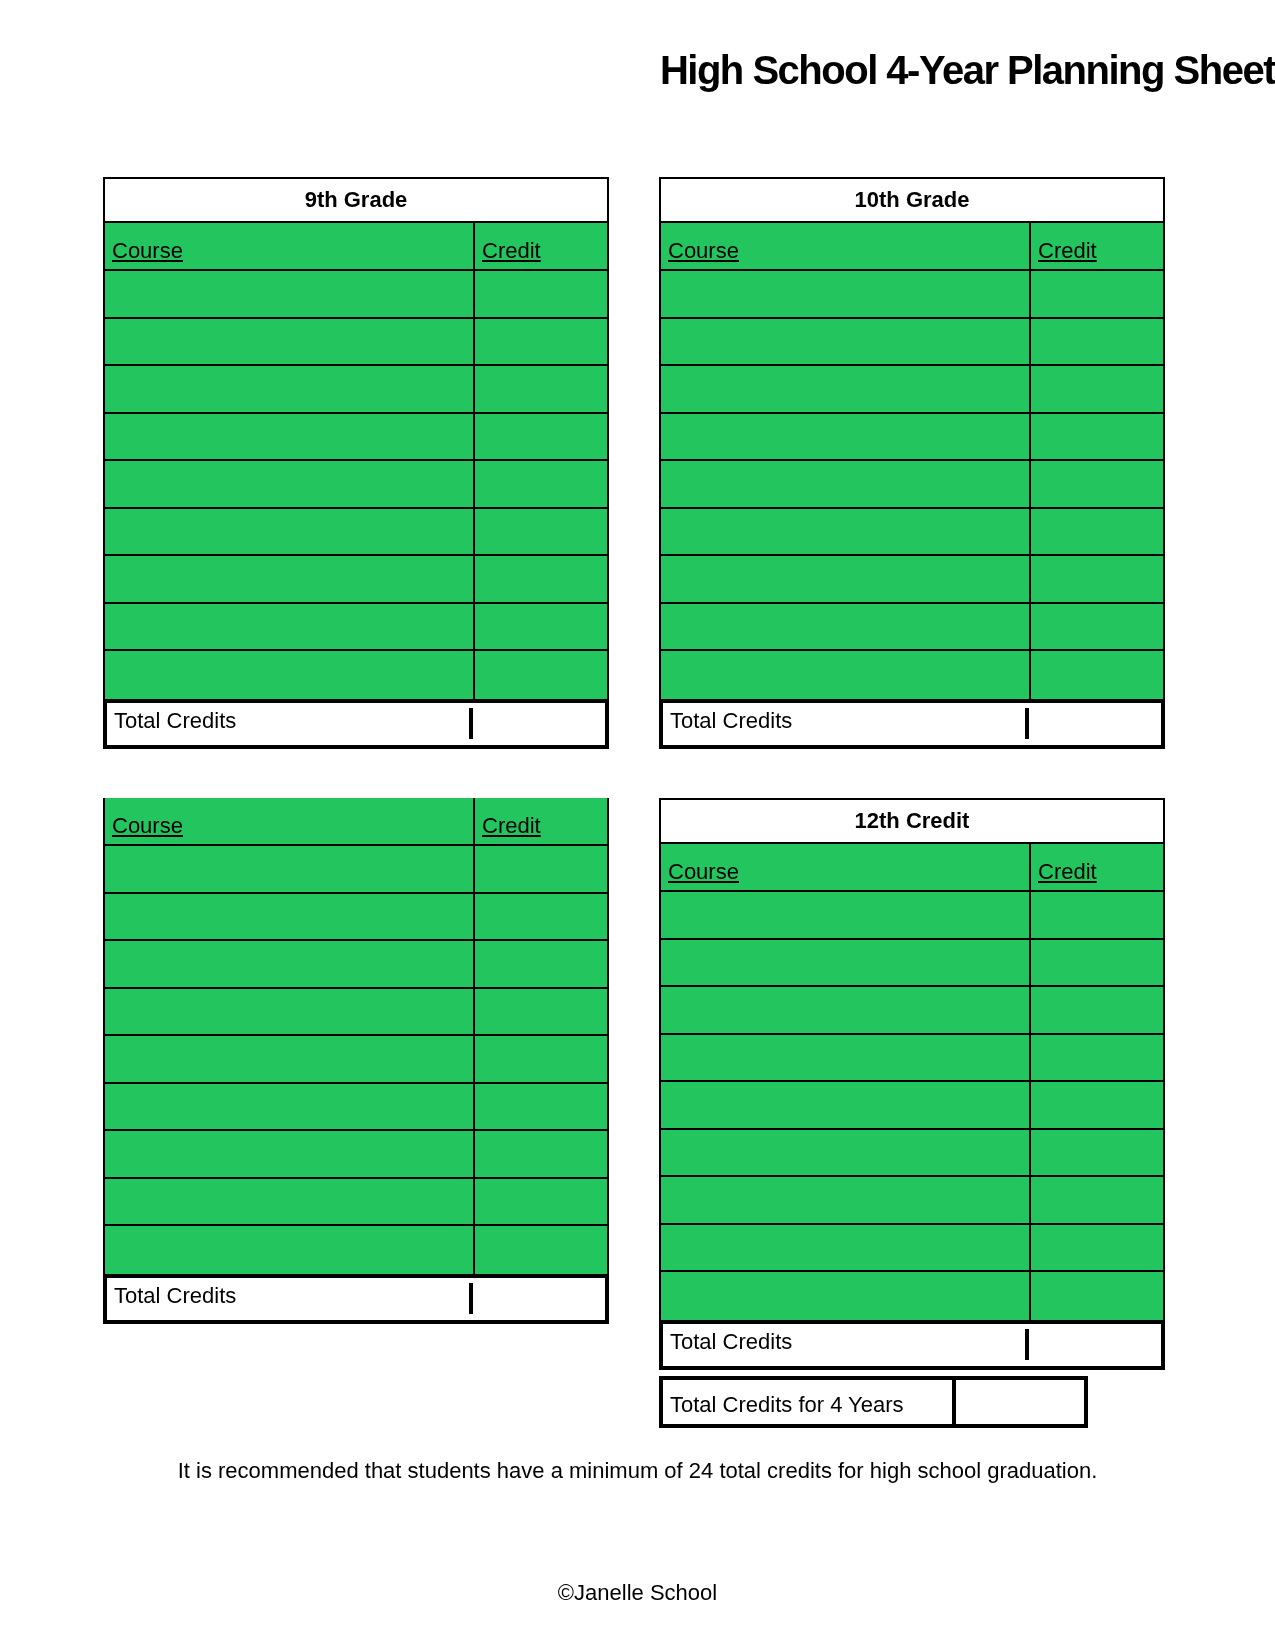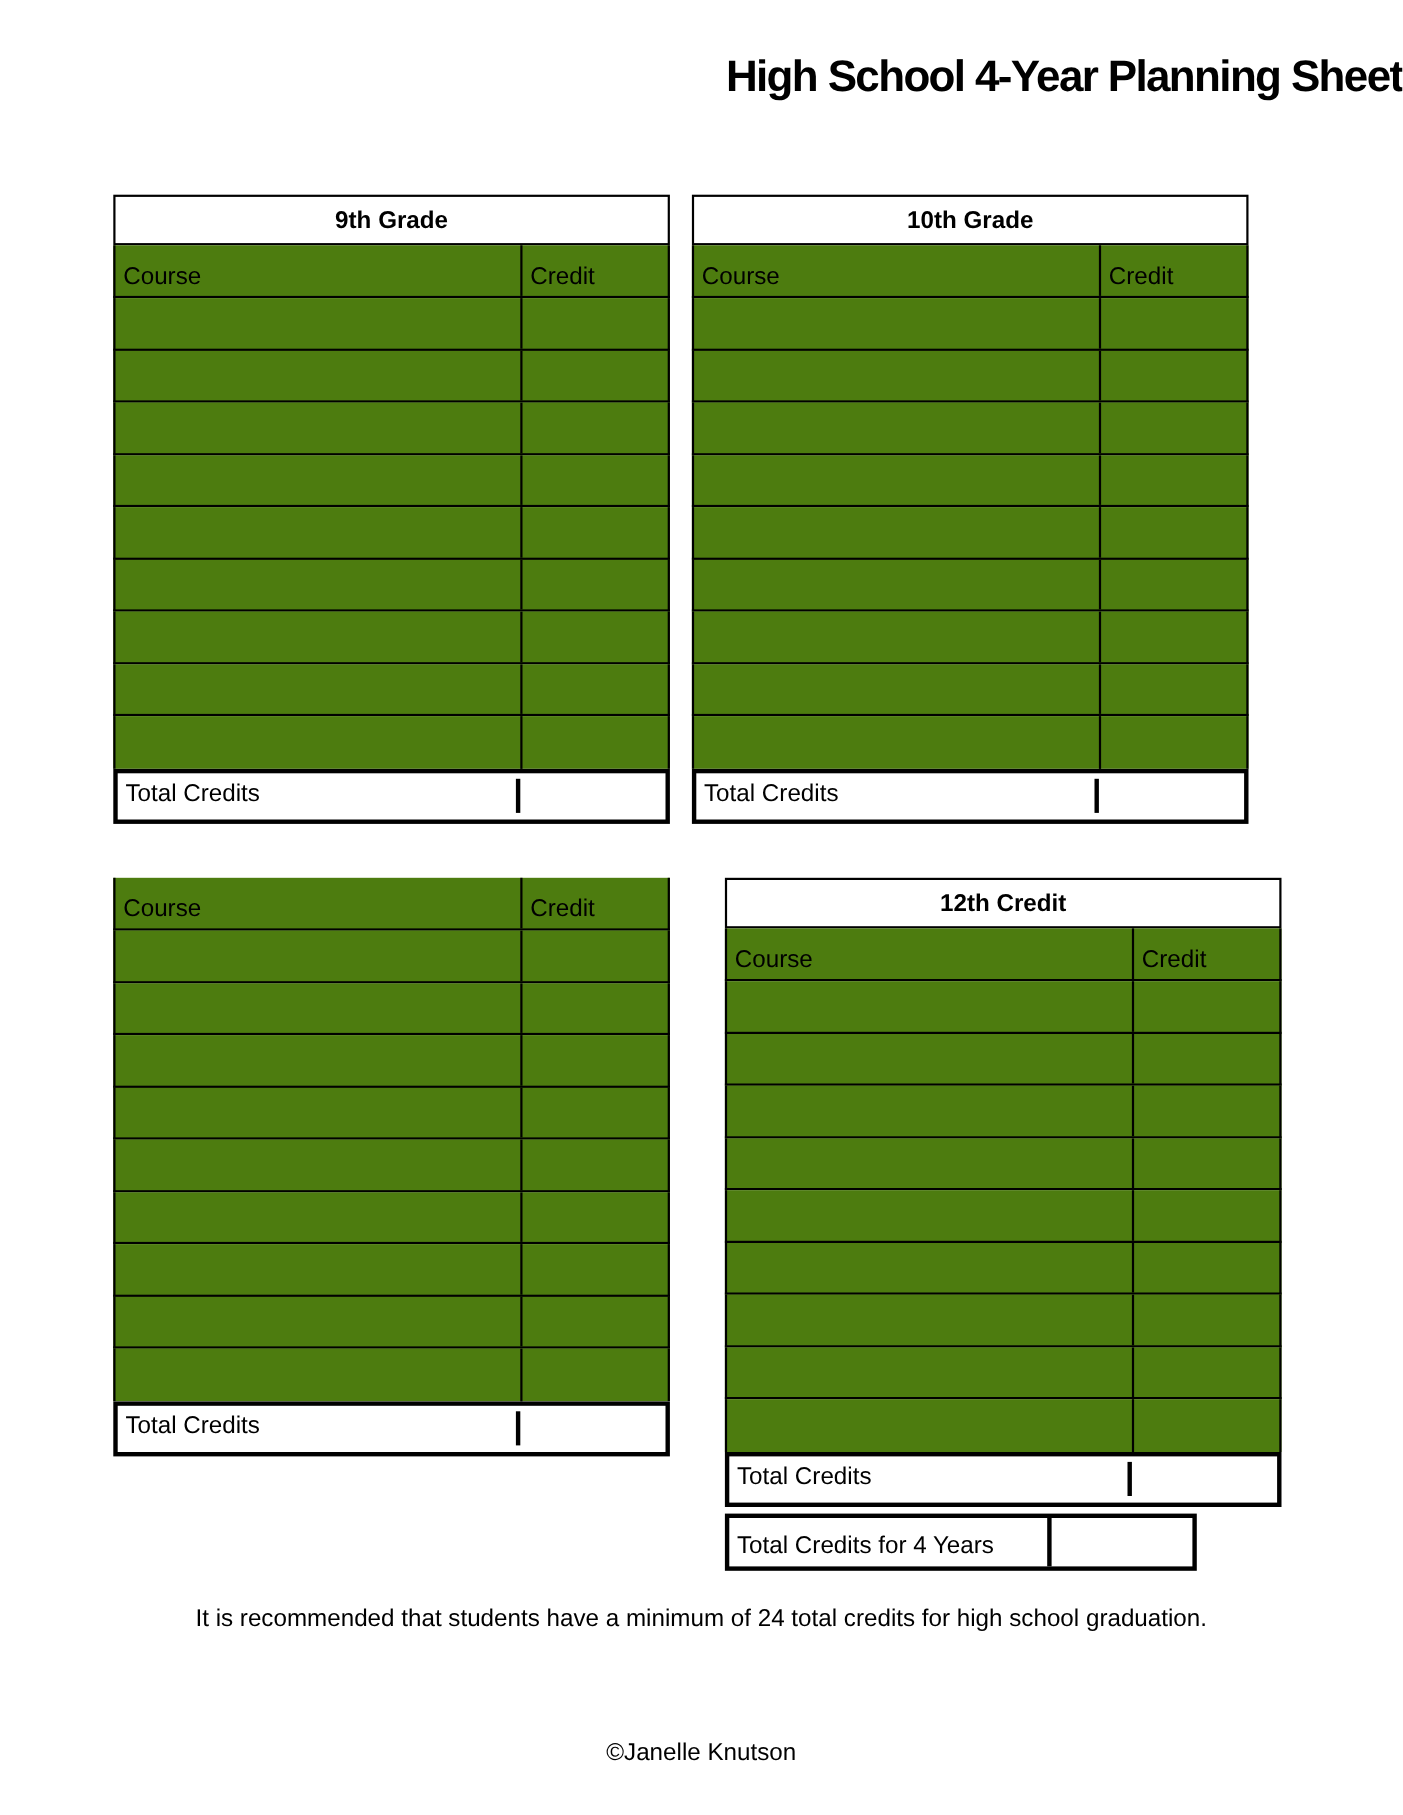--- a/index.html
+++ b/index.html
@@ -19,7 +19,7 @@
 
   .grade-table { position: absolute; width: 506px; margin-top: 32px; }
   .pos-0 { left: 103px; top: 145px; }
-  .pos-1 { left: 629px; top: 145px; }
+  .pos-1 { left: 659px; top: 145px; }
   .pos-2 { left: 103px; top: 766px; }
   .pos-3 { left: 659px; top: 766px; }
 

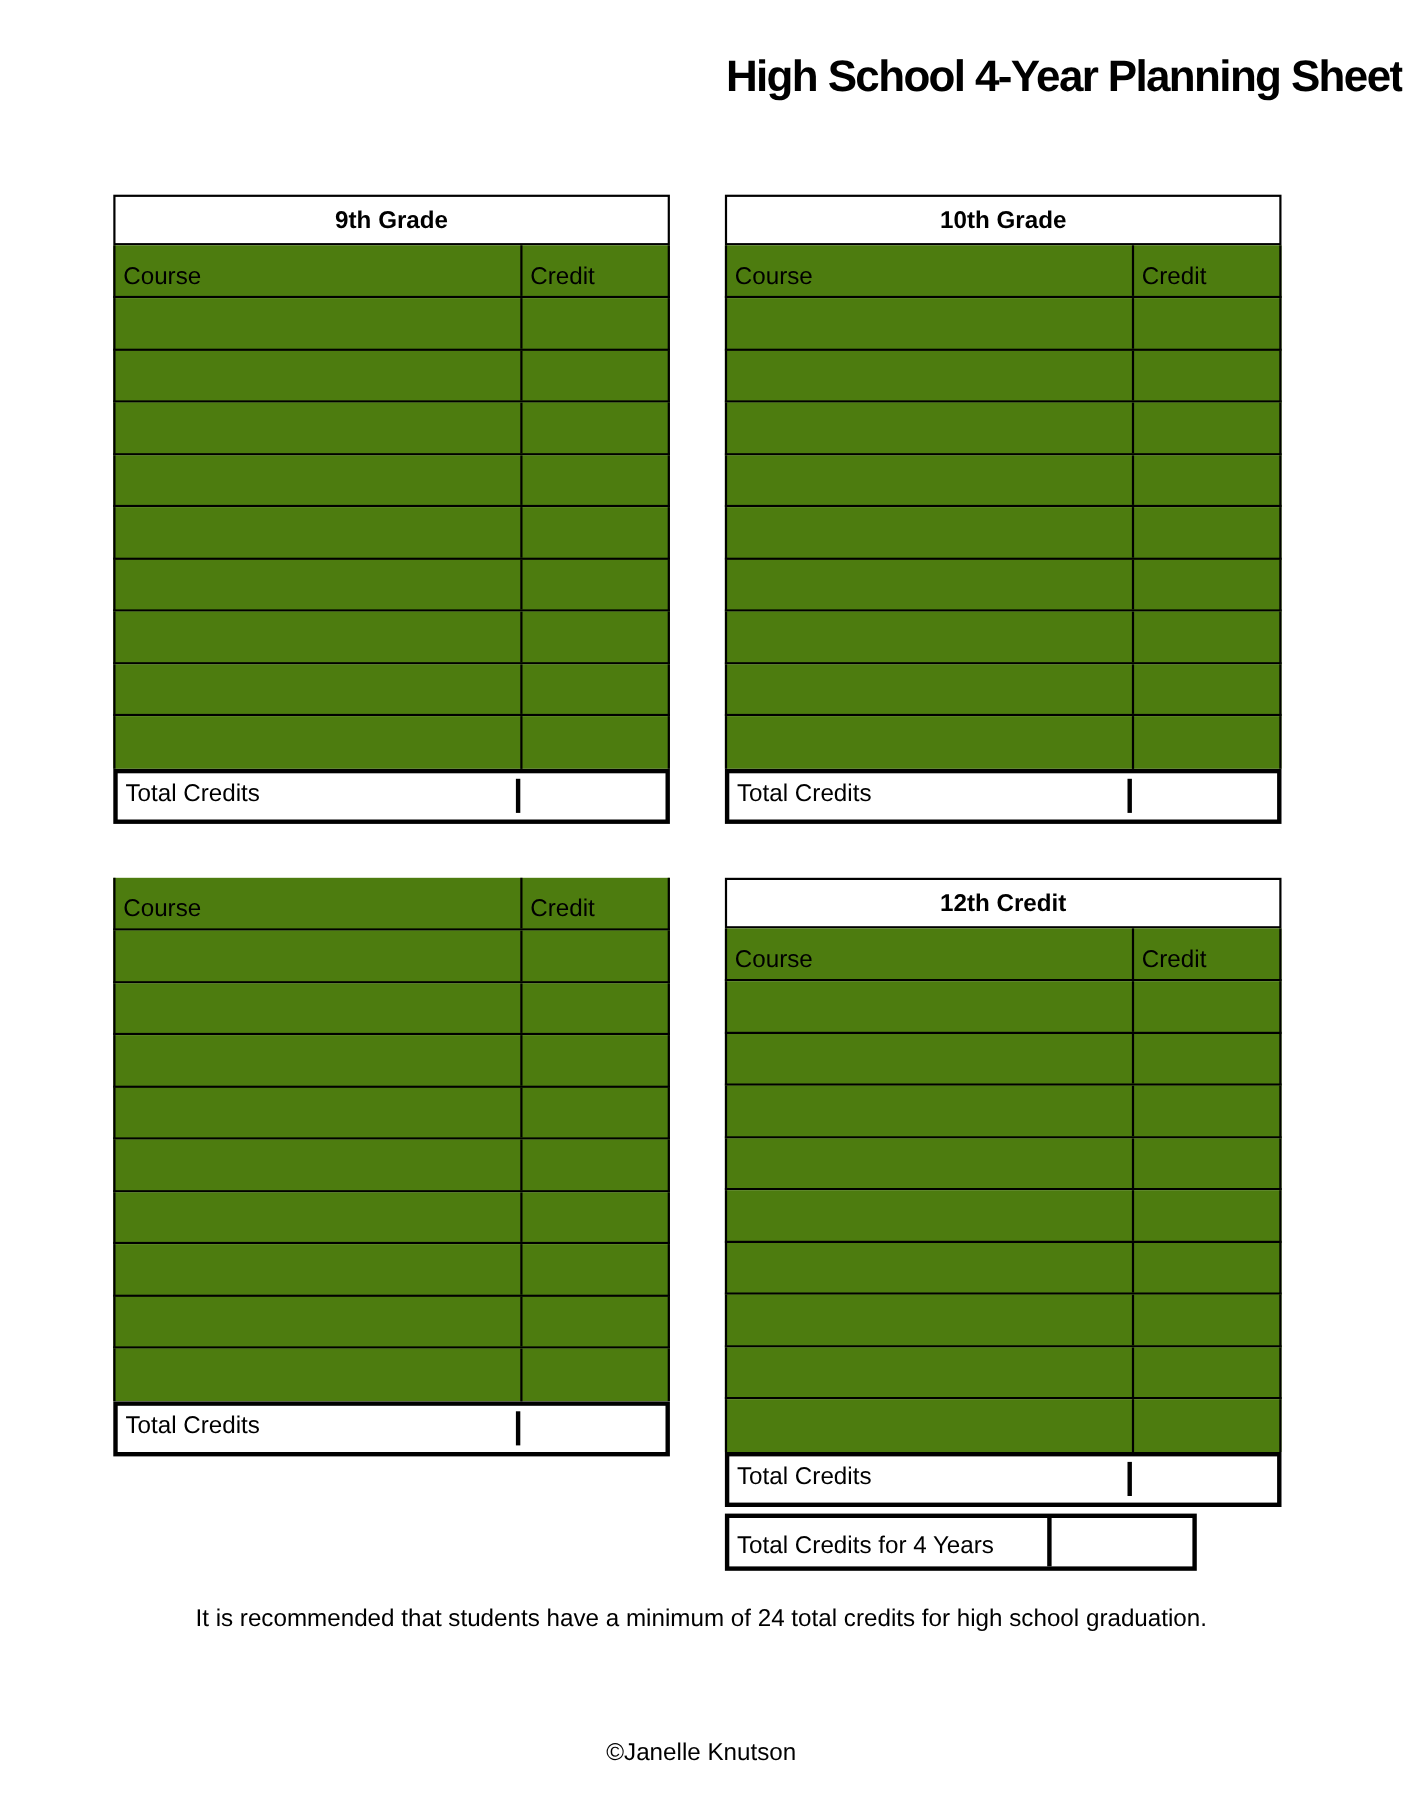--- a/index.html
+++ b/index.html
@@ -36,7 +36,8 @@
     border-left: 2px solid #000;
     border-right: 2px solid #000;
     border-bottom: 2px solid #000;
-    background: #4d7c0f;
+    background: #22c55e;
+    text-decoration: underline;
   }
   .rows .row { height: 47.5px; }
   .rows .row:last-child { border-bottom: none; }

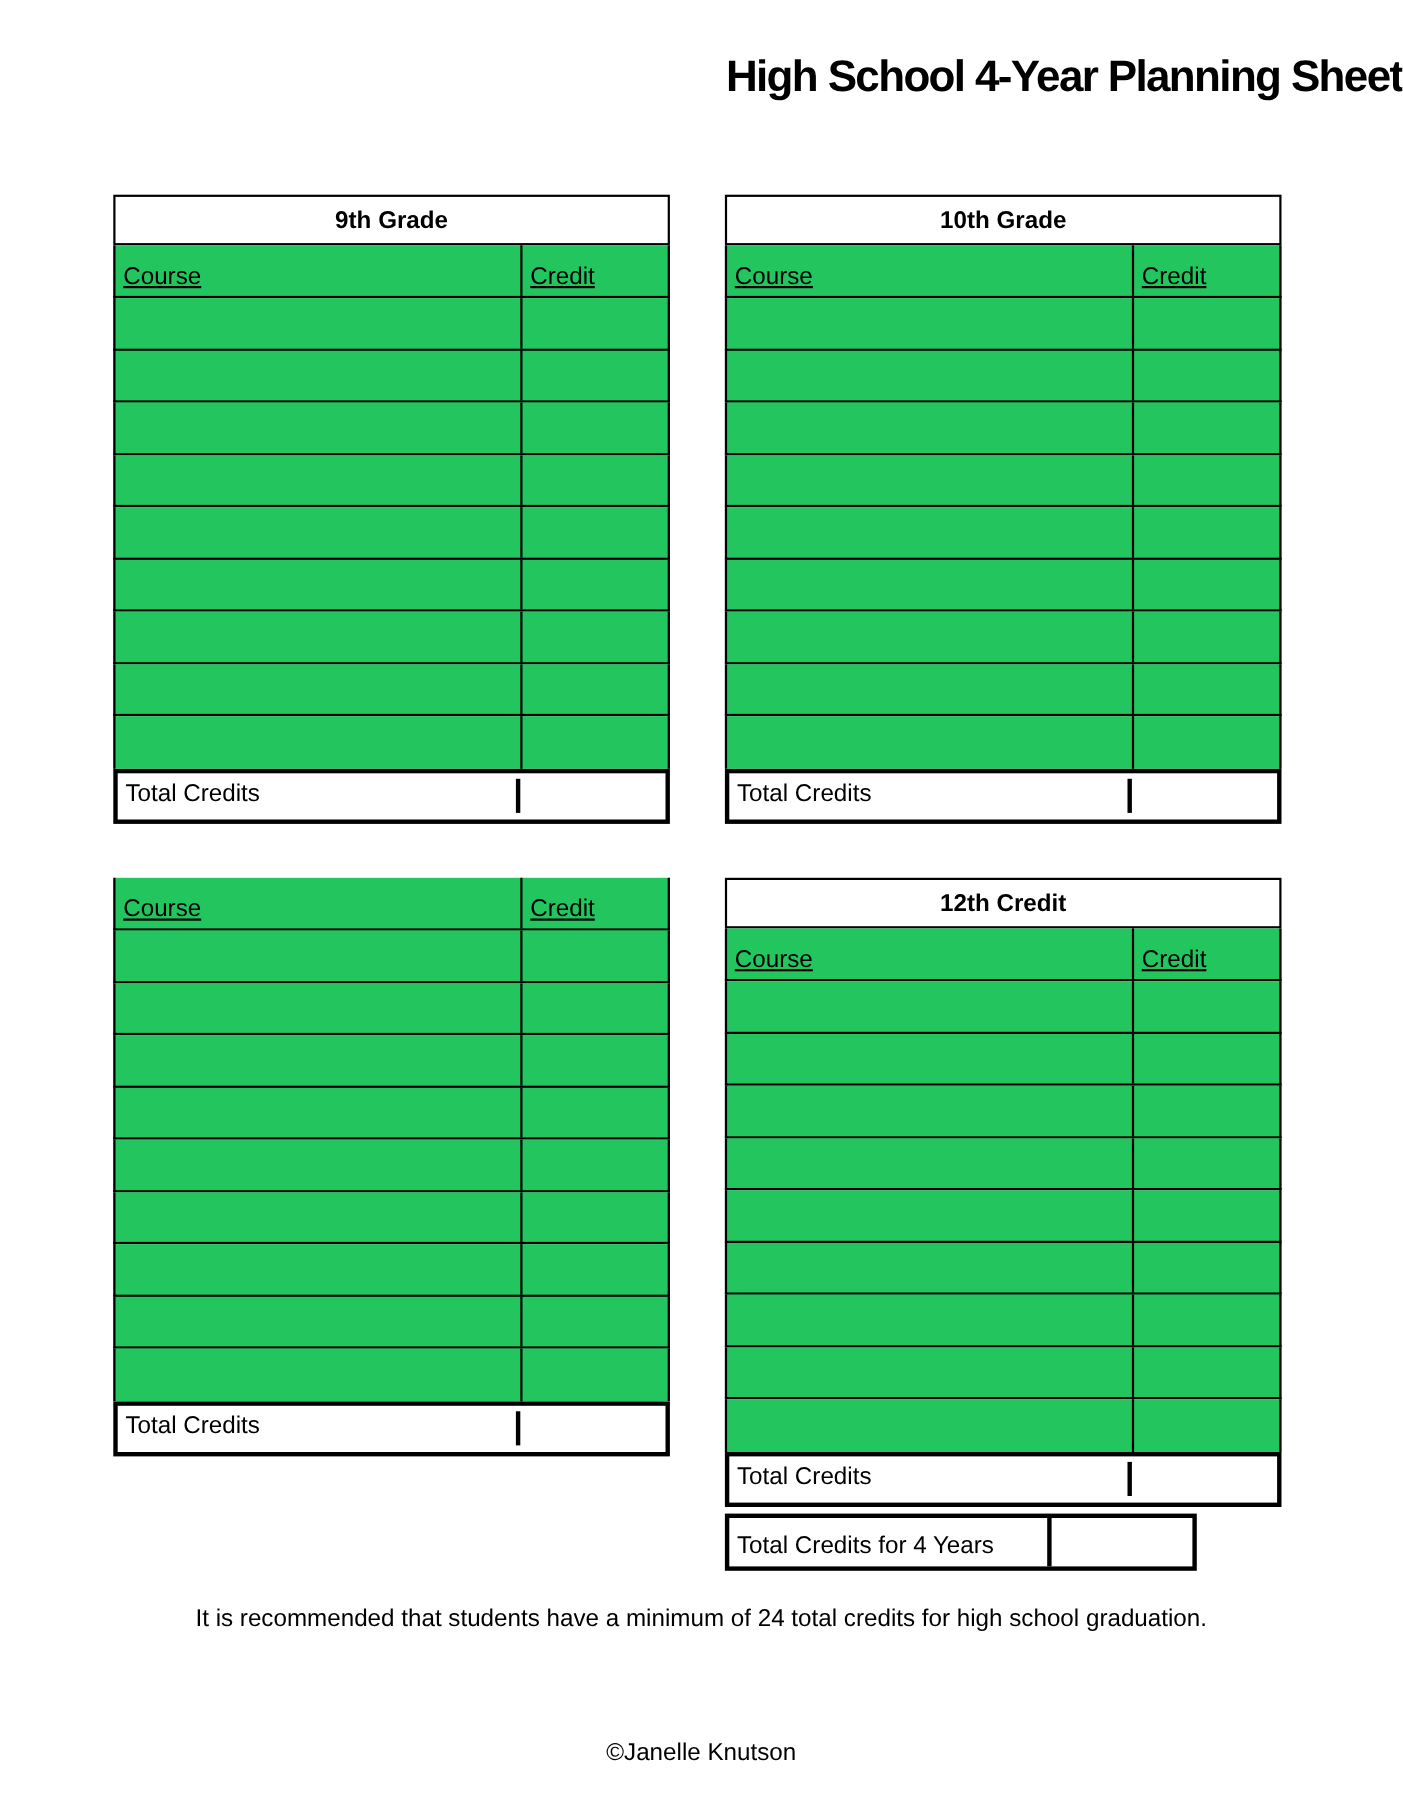--- a/index.html
+++ b/index.html
@@ -295,7 +295,7 @@
 
   <div class="note">It is recommended that students have a minimum of 24 total credits for high school graduation.</div>
 
-  <div class="copyright">©Janelle Knutson</div>
+  <div class="copyright">©Janelle School</div>
 
 </div>
 

